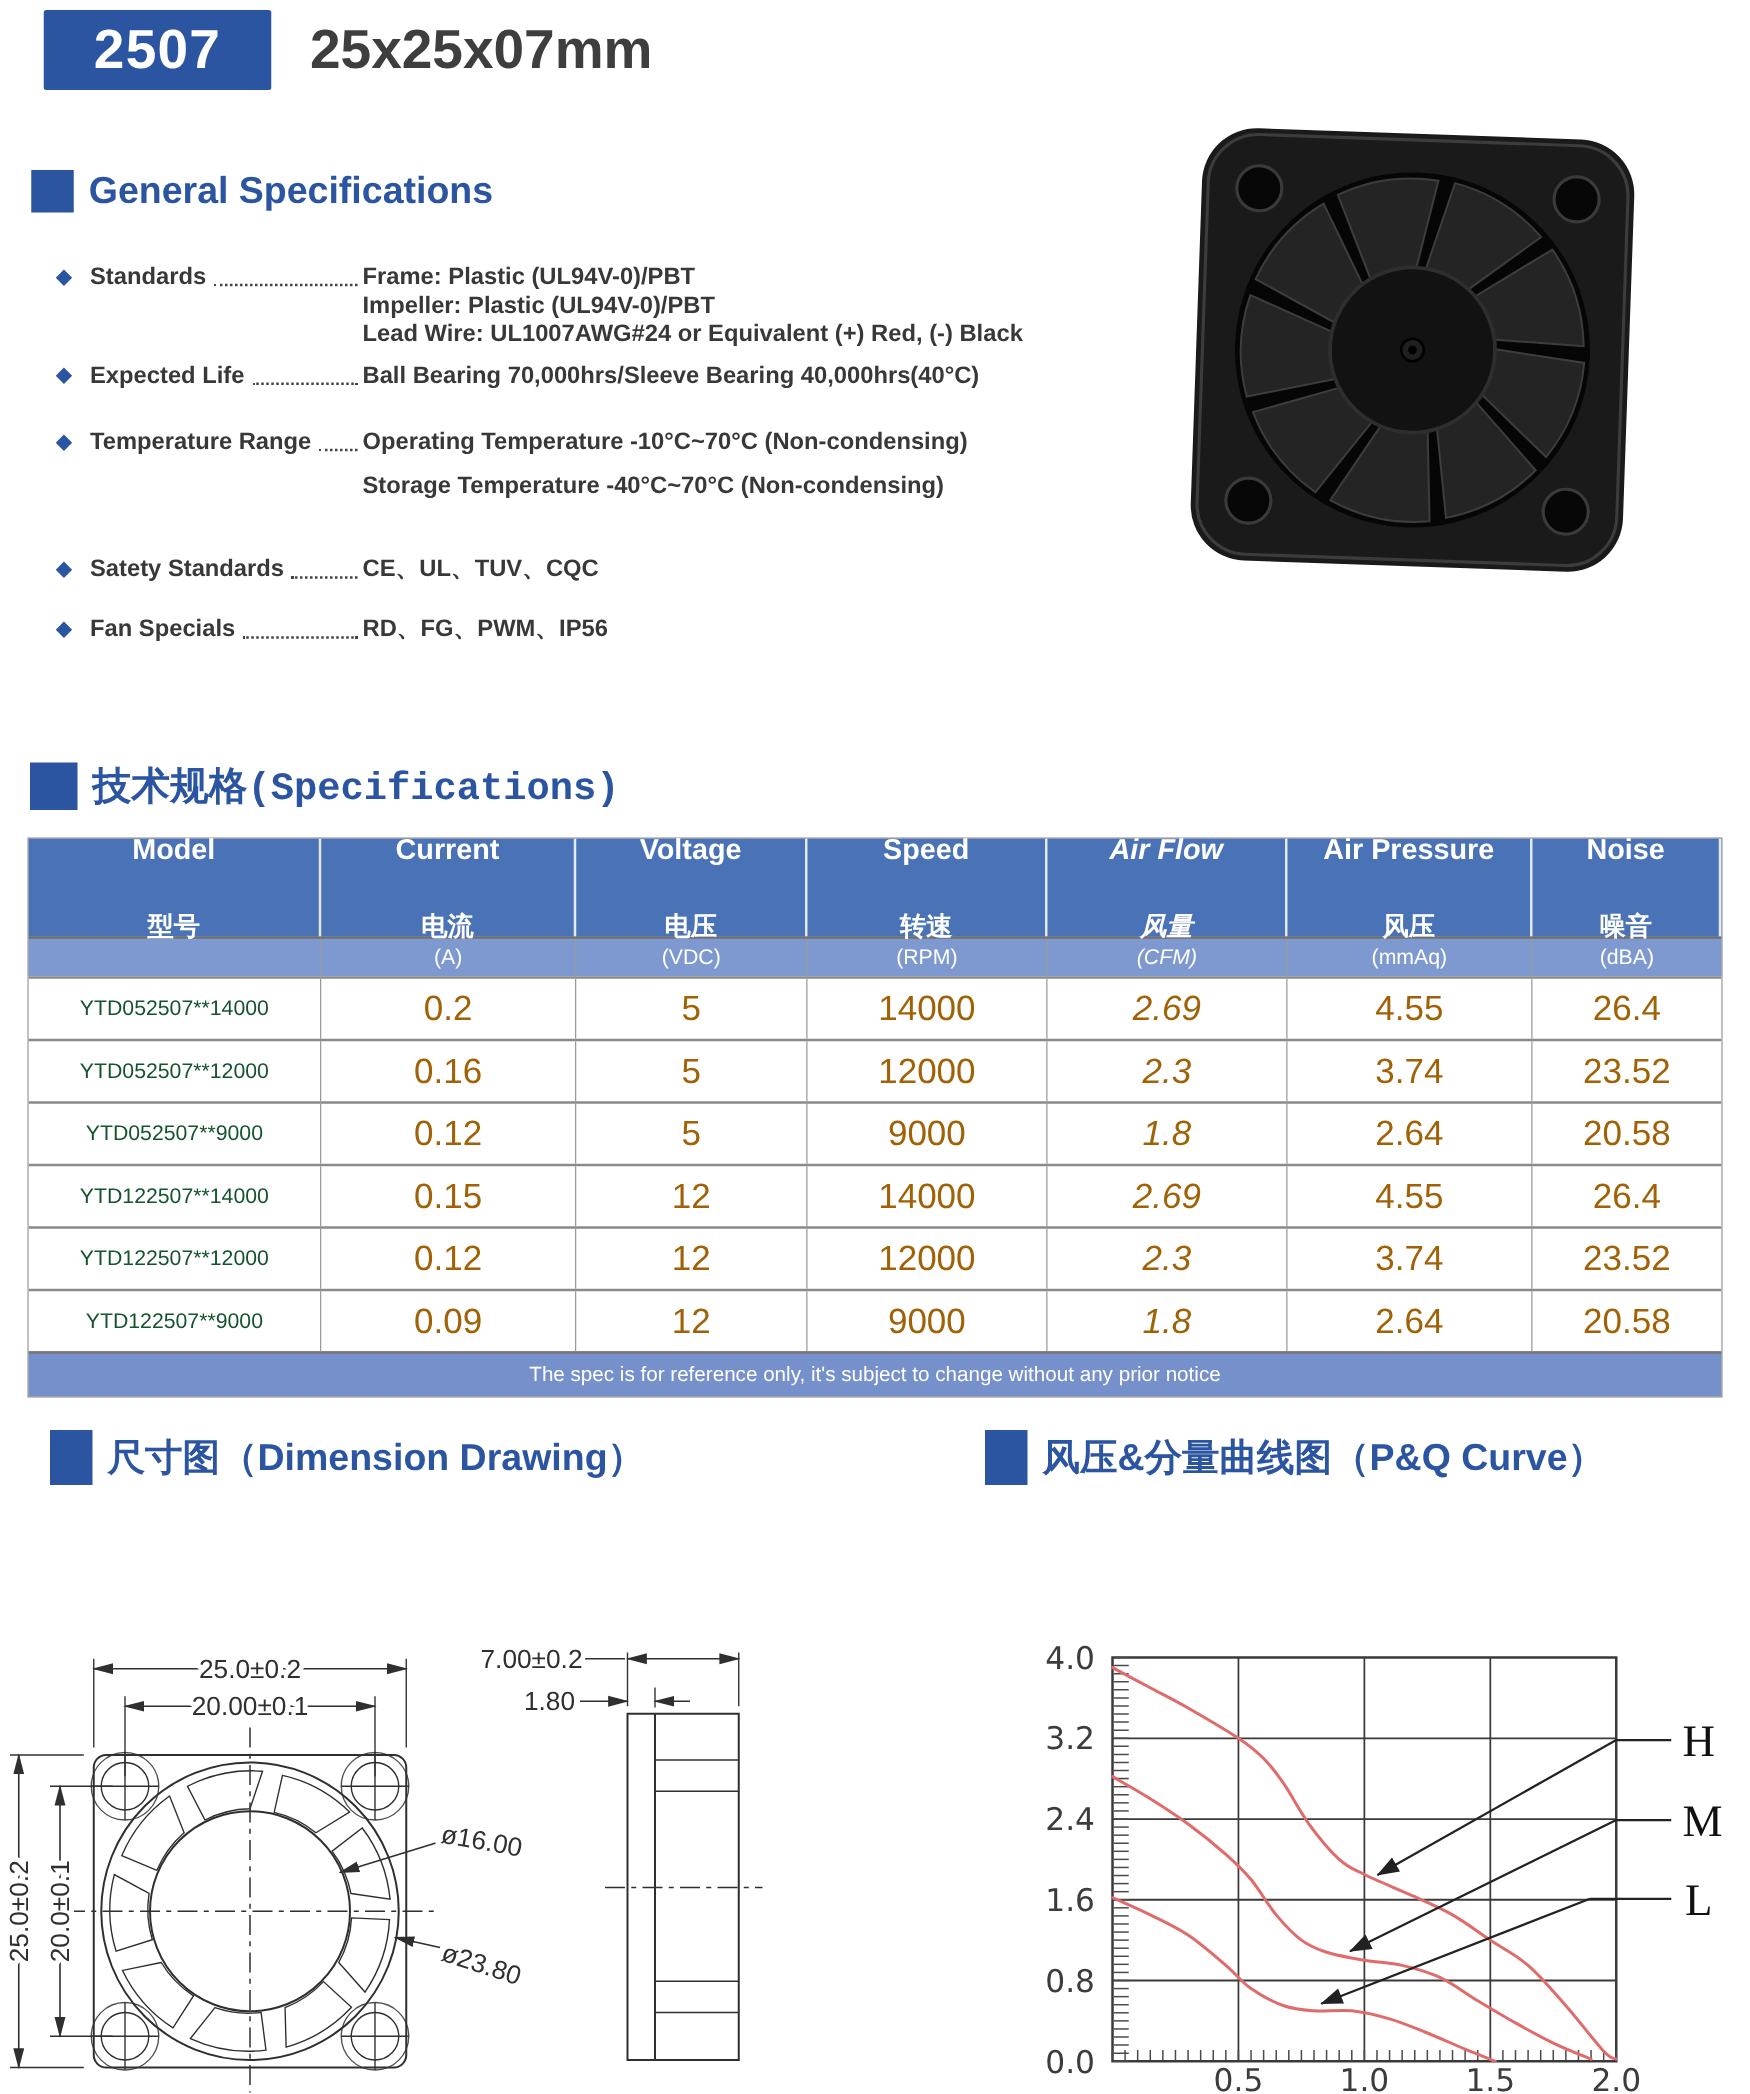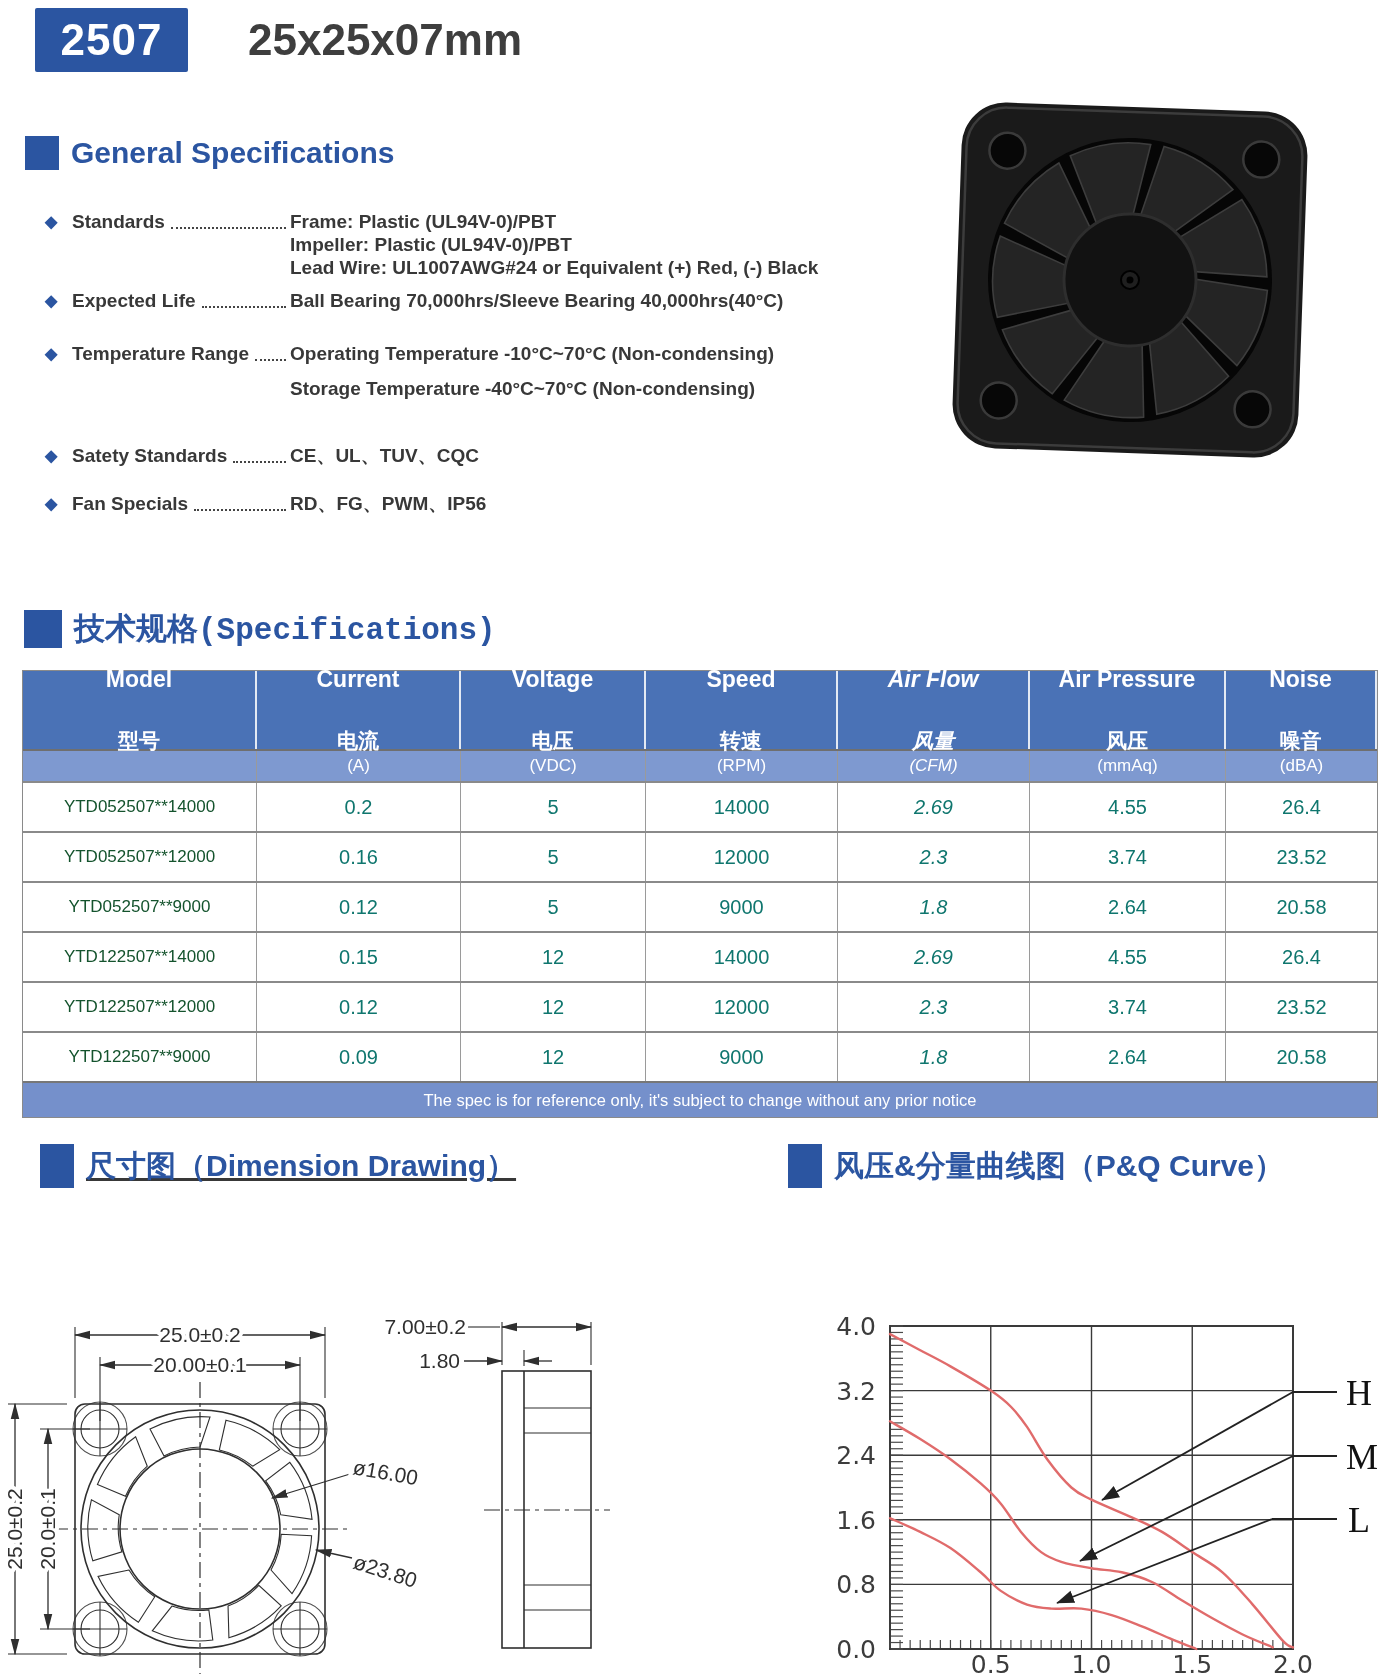--- a/index.html
+++ b/index.html
@@ -7,7 +7,7 @@
         font-family:"Liberation Sans",sans-serif;color:#383838;}
 
   
-  .model-box{position:absolute;left:35px;top:8px;width:153px;height:64px;background:#2b55a1;
+  .model-box{position:absolute;left:35px;top:8px;width:182px;height:64px;background:#2b55a1;
              display:flex;align-items:center;justify-content:center;border-radius:2px;}
   .model-box span{color:#fff;font-size:44px;font-weight:700;letter-spacing:1px;}
   .size-title{position:absolute;left:248px;top:8px;height:64px;display:flex;align-items:center;

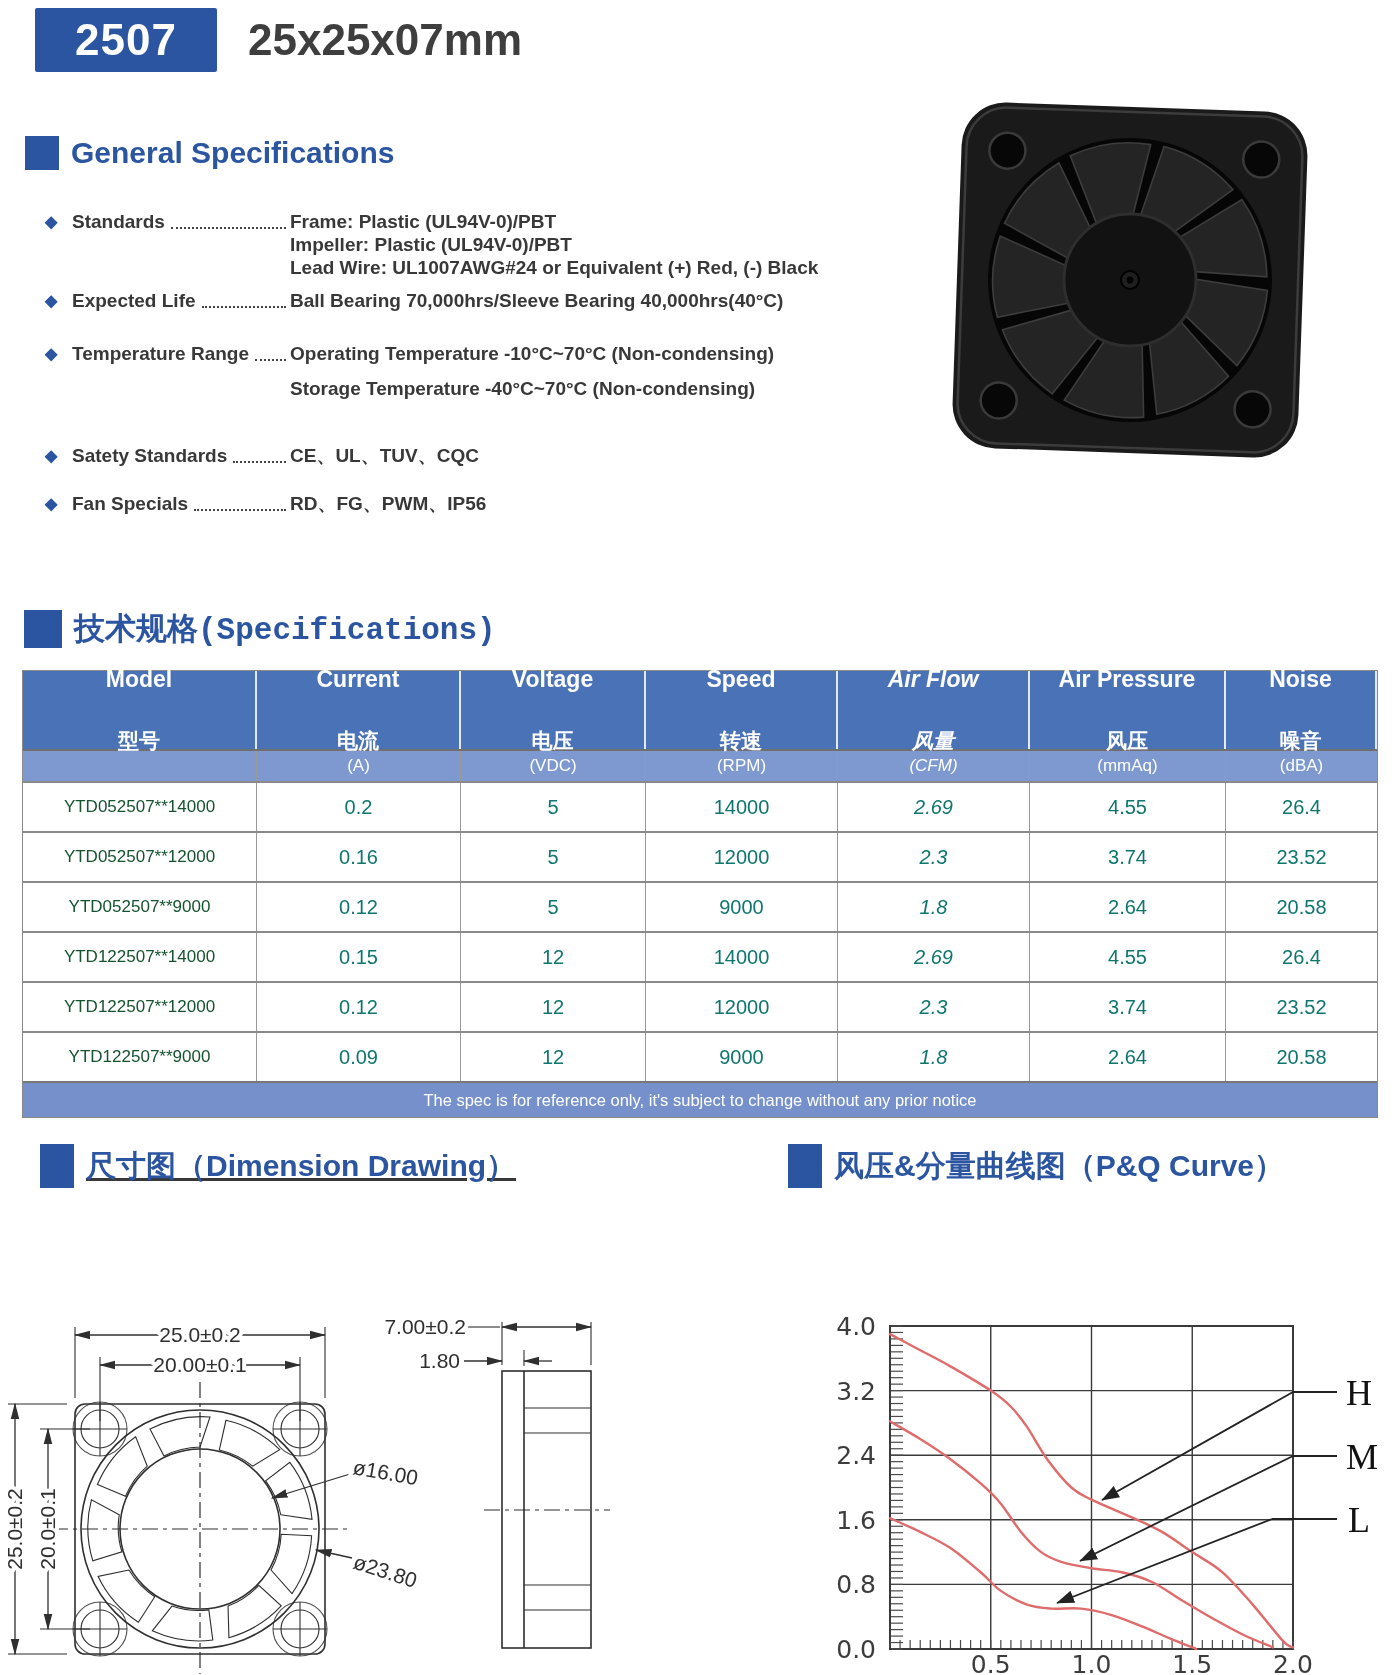--- a/index.html
+++ b/index.html
@@ -45,7 +45,7 @@
   .t-units{background:#7e99d0;height:30px;border-top:2px solid #6f6f6f;}
   .t-units .t-cell{color:#fff;font-size:17px;}
   .t-data{height:48px;background:#fff;border-top:2.5px solid #8a8a8a;}
-  .t-data .t-cell{font-size:20px;color:#0f766e;}
+  .t-data .t-cell{font-size:28px;color:#a16207;}
   .t-data .model{font-size:17px;color:#14532d;}
   .t-foot{height:34px;background:#7590cb;border-top:2px solid #777;display:flex;align-items:center;
           justify-content:center;color:#fff;font-size:16.5px;}

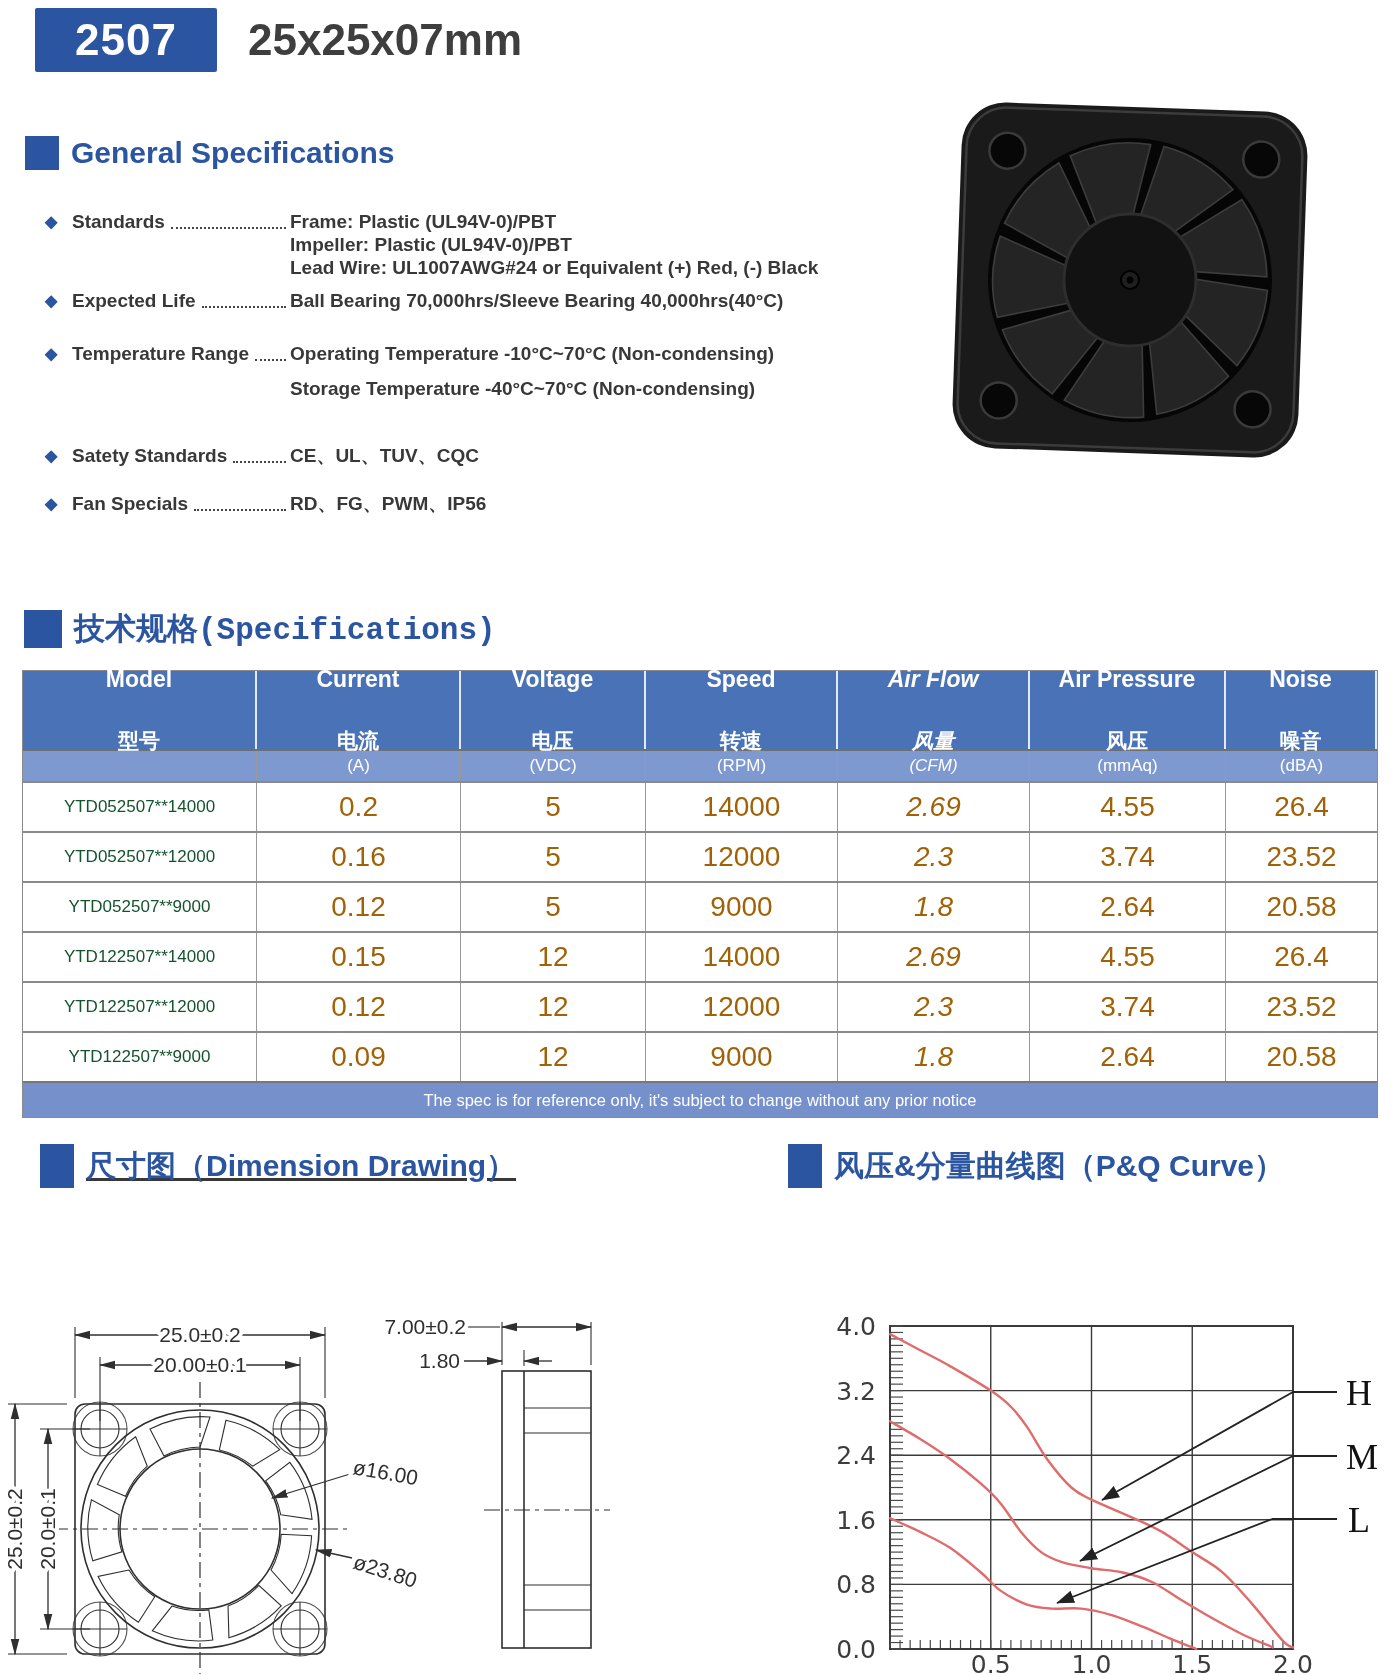--- a/index.html
+++ b/index.html
@@ -19,7 +19,7 @@
   .sec-txt{color:#2b55a1;font-weight:700;}
   #gs-head{left:25px;top:136px;}  #gs-head .sec-sq{width:34px;height:34px;} #gs-head .sec-txt{font-size:30px;}
   #spec-head{left:24px;top:608px;} #spec-head .sec-sq{width:38px;height:38px;} #spec-head .sec-txt{font-size:31px;font-family:Liberation Mono, monospace;}
-  #dim-head{left:40px;top:1144px;text-decoration:underline;} #dim-head .sec-sq{width:34px;height:44px;} #dim-head .sec-txt{font-size:30px;}
+  #dim-head{left:40px;top:1144px;} #dim-head .sec-sq{width:34px;height:44px;} #dim-head .sec-txt{font-size:30px;}
   #pq-head{left:788px;top:1144px;} #pq-head .sec-sq{width:34px;height:44px;} #pq-head .sec-txt{font-size:30px;}
 
   

